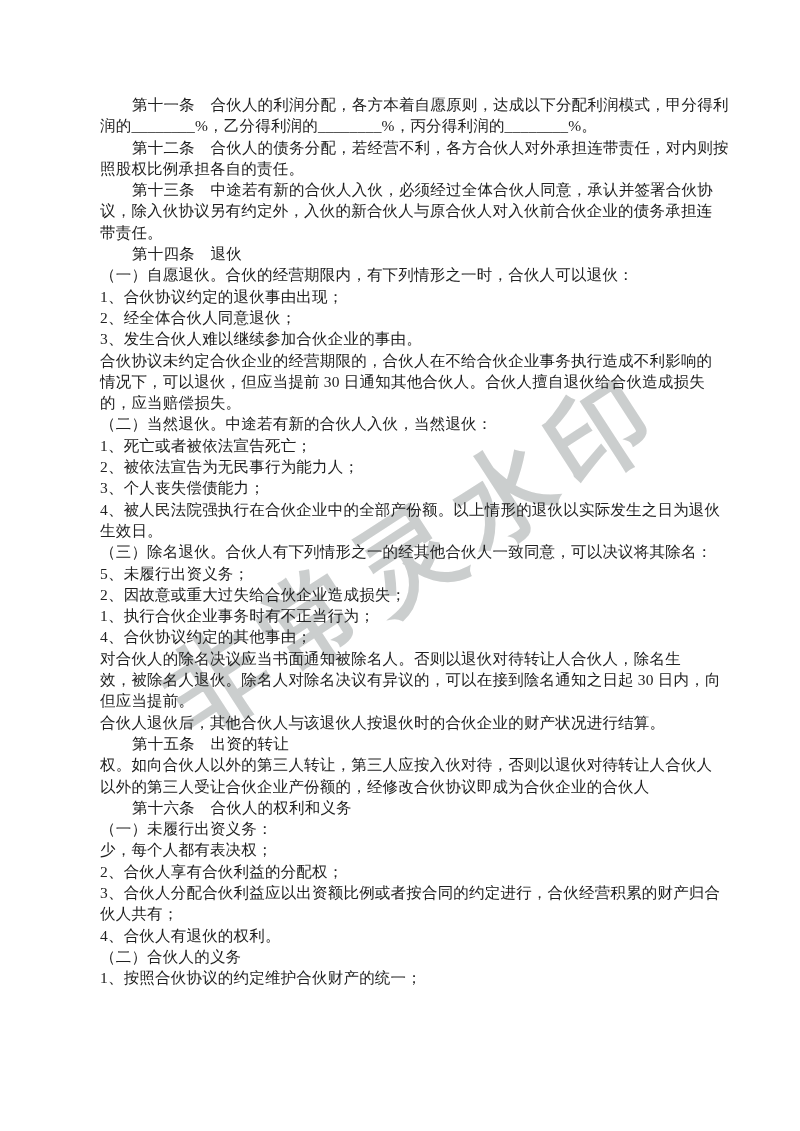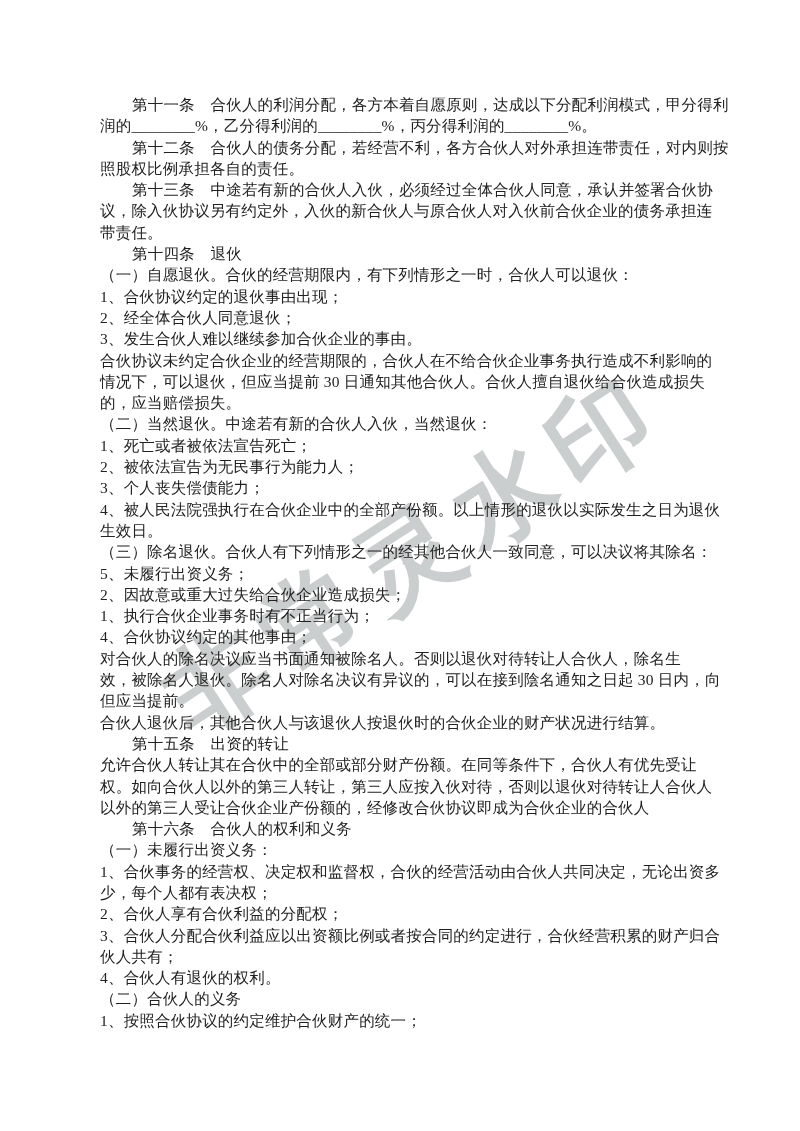--- a/index.html
+++ b/index.html
@@ -83,7 +83,6 @@
       <div class="line">但应当提前。</div>
       <div class="line">合伙人退伙后，其他合伙人与该退伙人按退伙时的合伙企业的财产状况进行结算。</div>
       <div class="line indent">第十五条　出资的转让</div>
-      <div class="line">允许合伙人转让其在合伙中的全部或部分财产份额。在同等条件下，合伙人有优先受让</div>
       <div class="line">权。如向合伙人以外的第三人转让，第三人应按入伙对待，否则以退伙对待转让人合伙人</div>
       <div class="line">以外的第三人受让合伙企业产份额的，经修改合伙协议即成为合伙企业的合伙人</div>
       <div class="line indent">第十六条　合伙人的权利和义务</div>

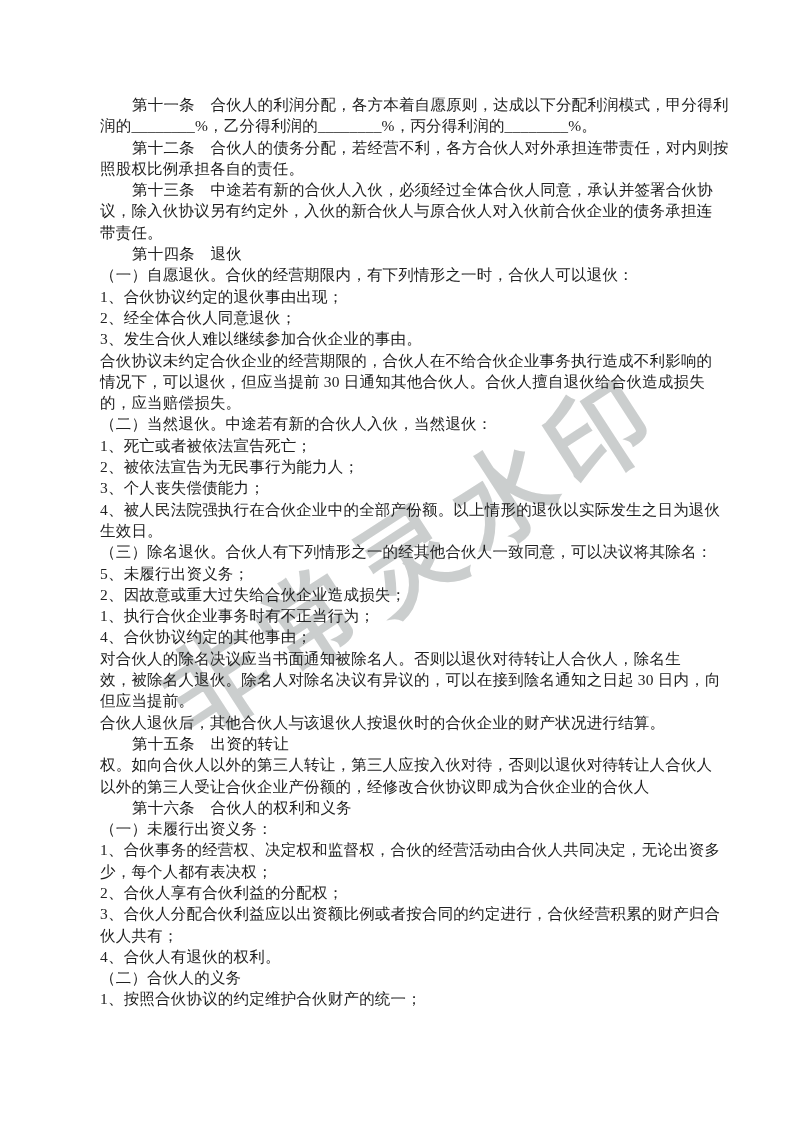--- a/index.html
+++ b/index.html
@@ -87,7 +87,6 @@
       <div class="line">以外的第三人受让合伙企业产份额的，经修改合伙协议即成为合伙企业的合伙人</div>
       <div class="line indent">第十六条　合伙人的权利和义务</div>
       <div class="line">（一）未履行出资义务：</div>
-      <div class="line">1、合伙事务的经营权、决定权和监督权，合伙的经营活动由合伙人共同决定，无论出资多</div>
       <div class="line">少，每个人都有表决权；</div>
       <div class="line">2、合伙人享有合伙利益的分配权；</div>
       <div class="line">3、合伙人分配合伙利益应以出资额比例或者按合同的约定进行，合伙经营积累的财产归合</div>

